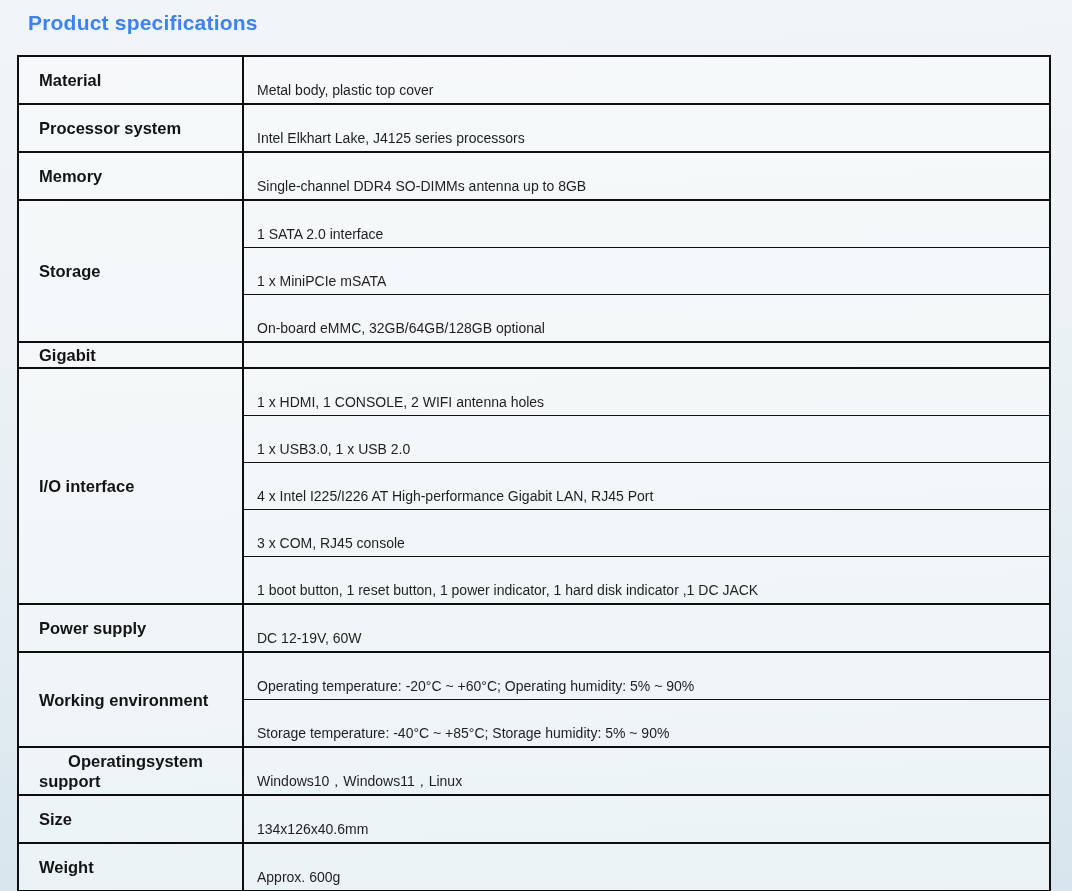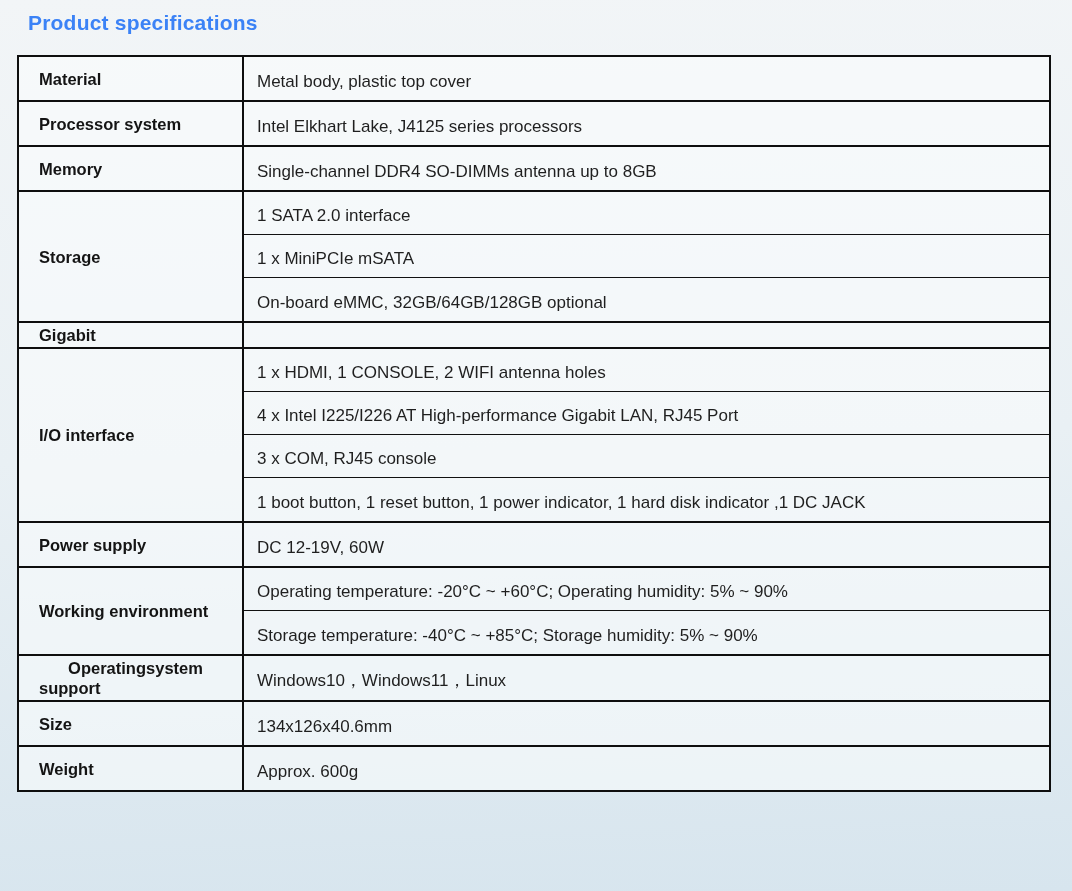--- a/index.html
+++ b/index.html
@@ -68,8 +68,8 @@
     border-bottom: 1px solid #111111;
     display: flex;
     align-items: center;
-    padding: 9px 10px 3px 13px;
-    font-size: 17px;
+    padding: 23px 10px 3px 13px;
+    font-size: 14px;
     line-height: 20px;
     color: #1f1f1f;
   }

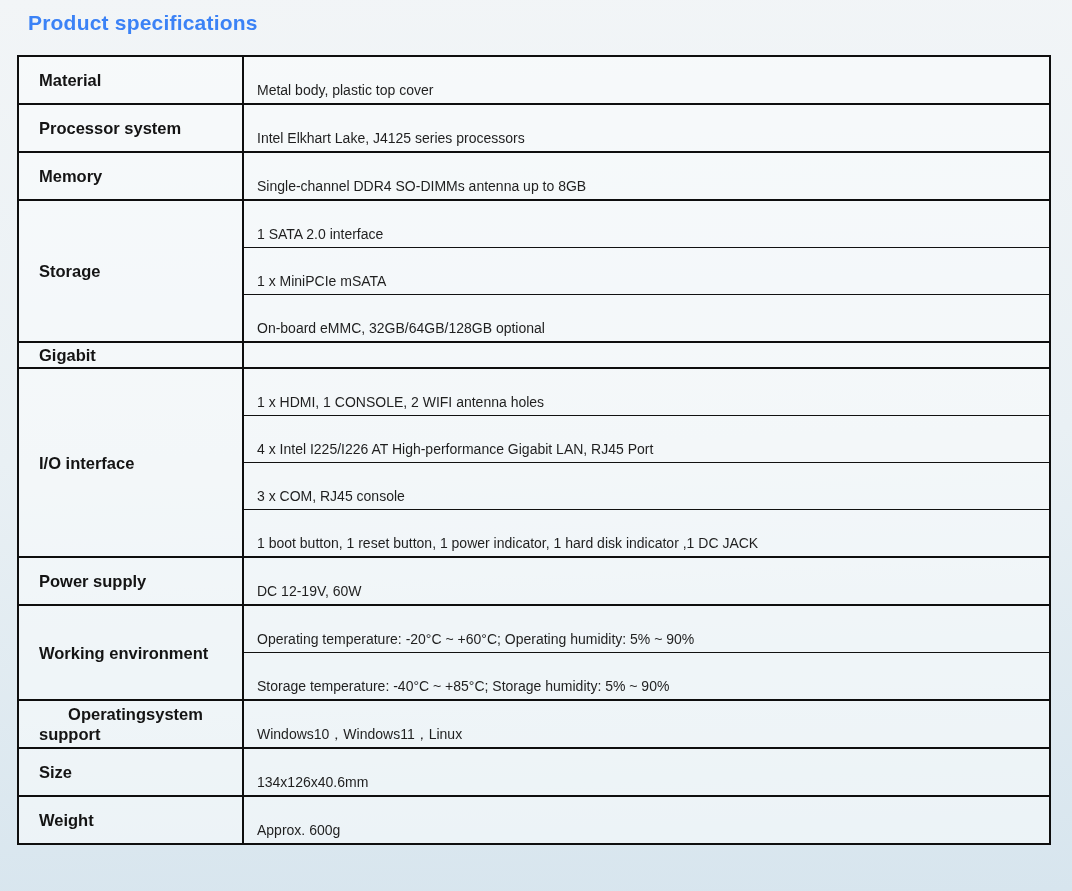--- a/index.html
+++ b/index.html
@@ -117,6 +117,7 @@
         <div class="label-cell">I/O interface</div>
         <div class="values">
           <div class="value-row">1 x HDMI, 1 CONSOLE, 2 WIFI antenna holes</div>
+          <div class="value-row">1 x USB3.0, 1 x USB 2.0</div>
           <div class="value-row">4 x Intel I225/I226 AT High-performance Gigabit LAN, RJ45 Port</div>
           <div class="value-row">3 x COM, RJ45 console</div>
           <div class="value-row">1 boot button, 1 reset button, 1 power indicator, 1 hard disk indicator ,1 DC JACK</div>

